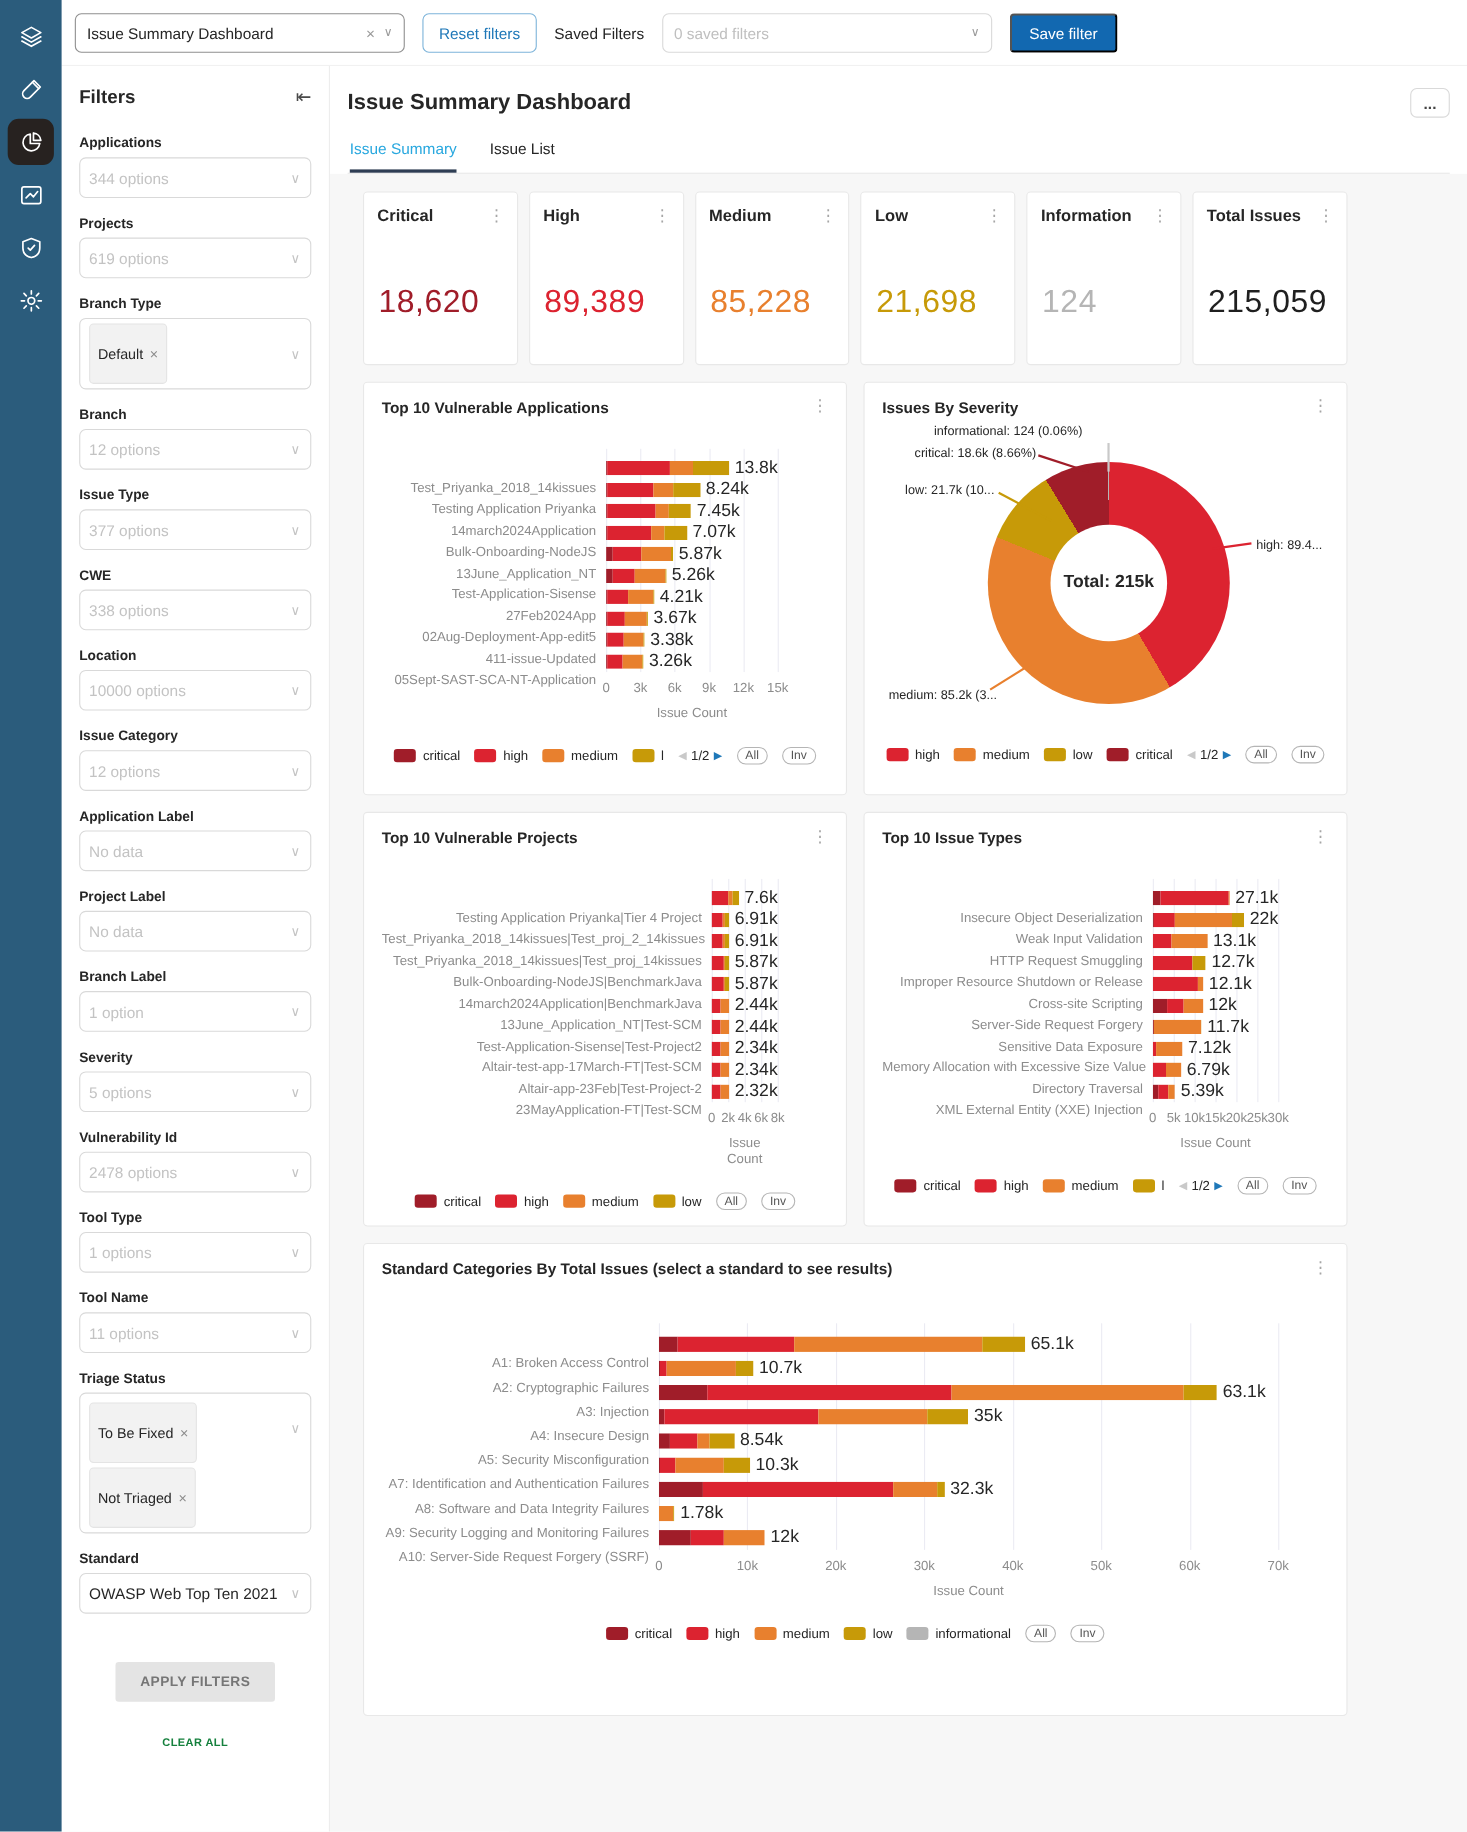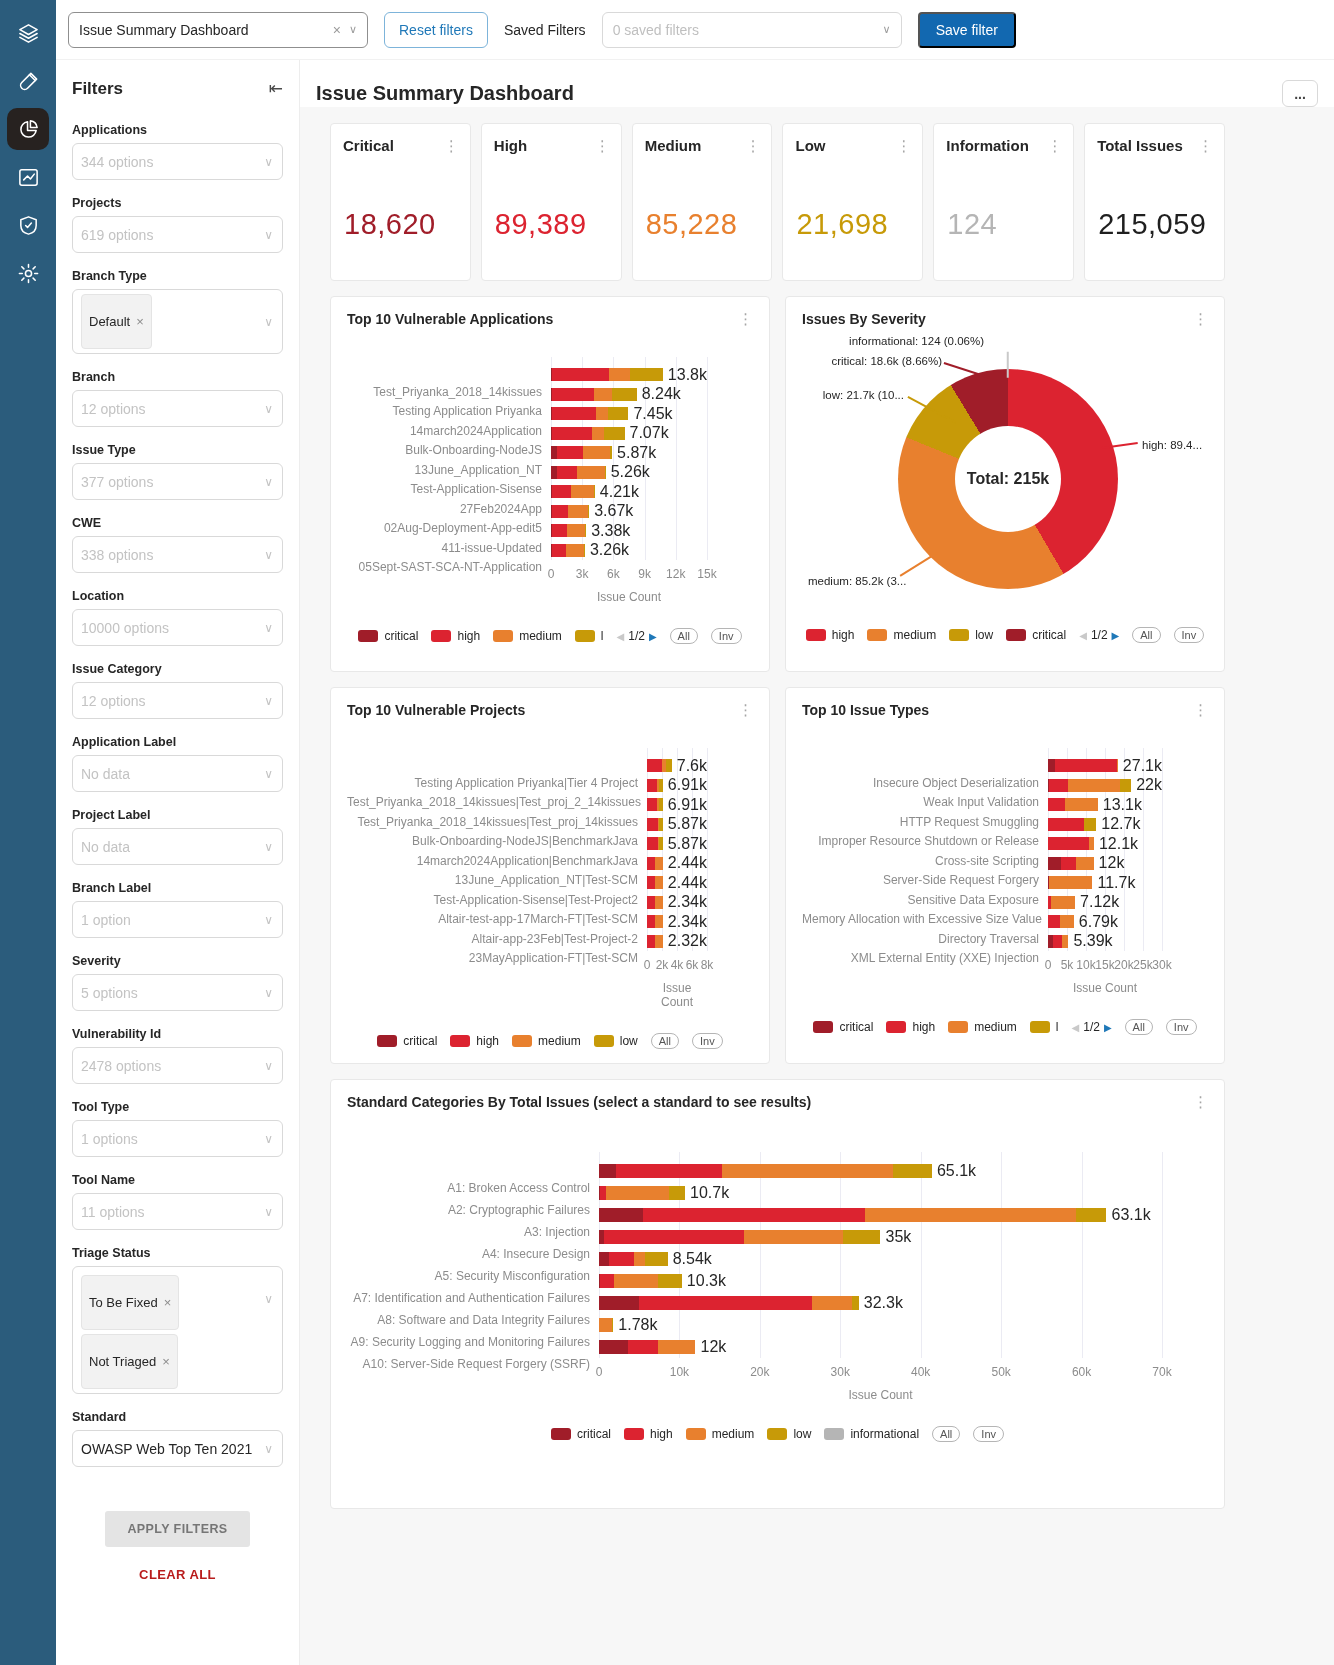--- a/index.html
+++ b/index.html
@@ -323,6 +323,10 @@
       <div class="m-title">Issue Summary Dashboard</div>
       <div class="m-more">...</div>
     </div>
+    <div class="m-tabs">
+      <div class="m-tab active">Issue Summary</div>
+      <div class="m-tab">Issue List</div>
+    </div>
   </div>
   <div class="content">
     <div class="row" id="summary-row">

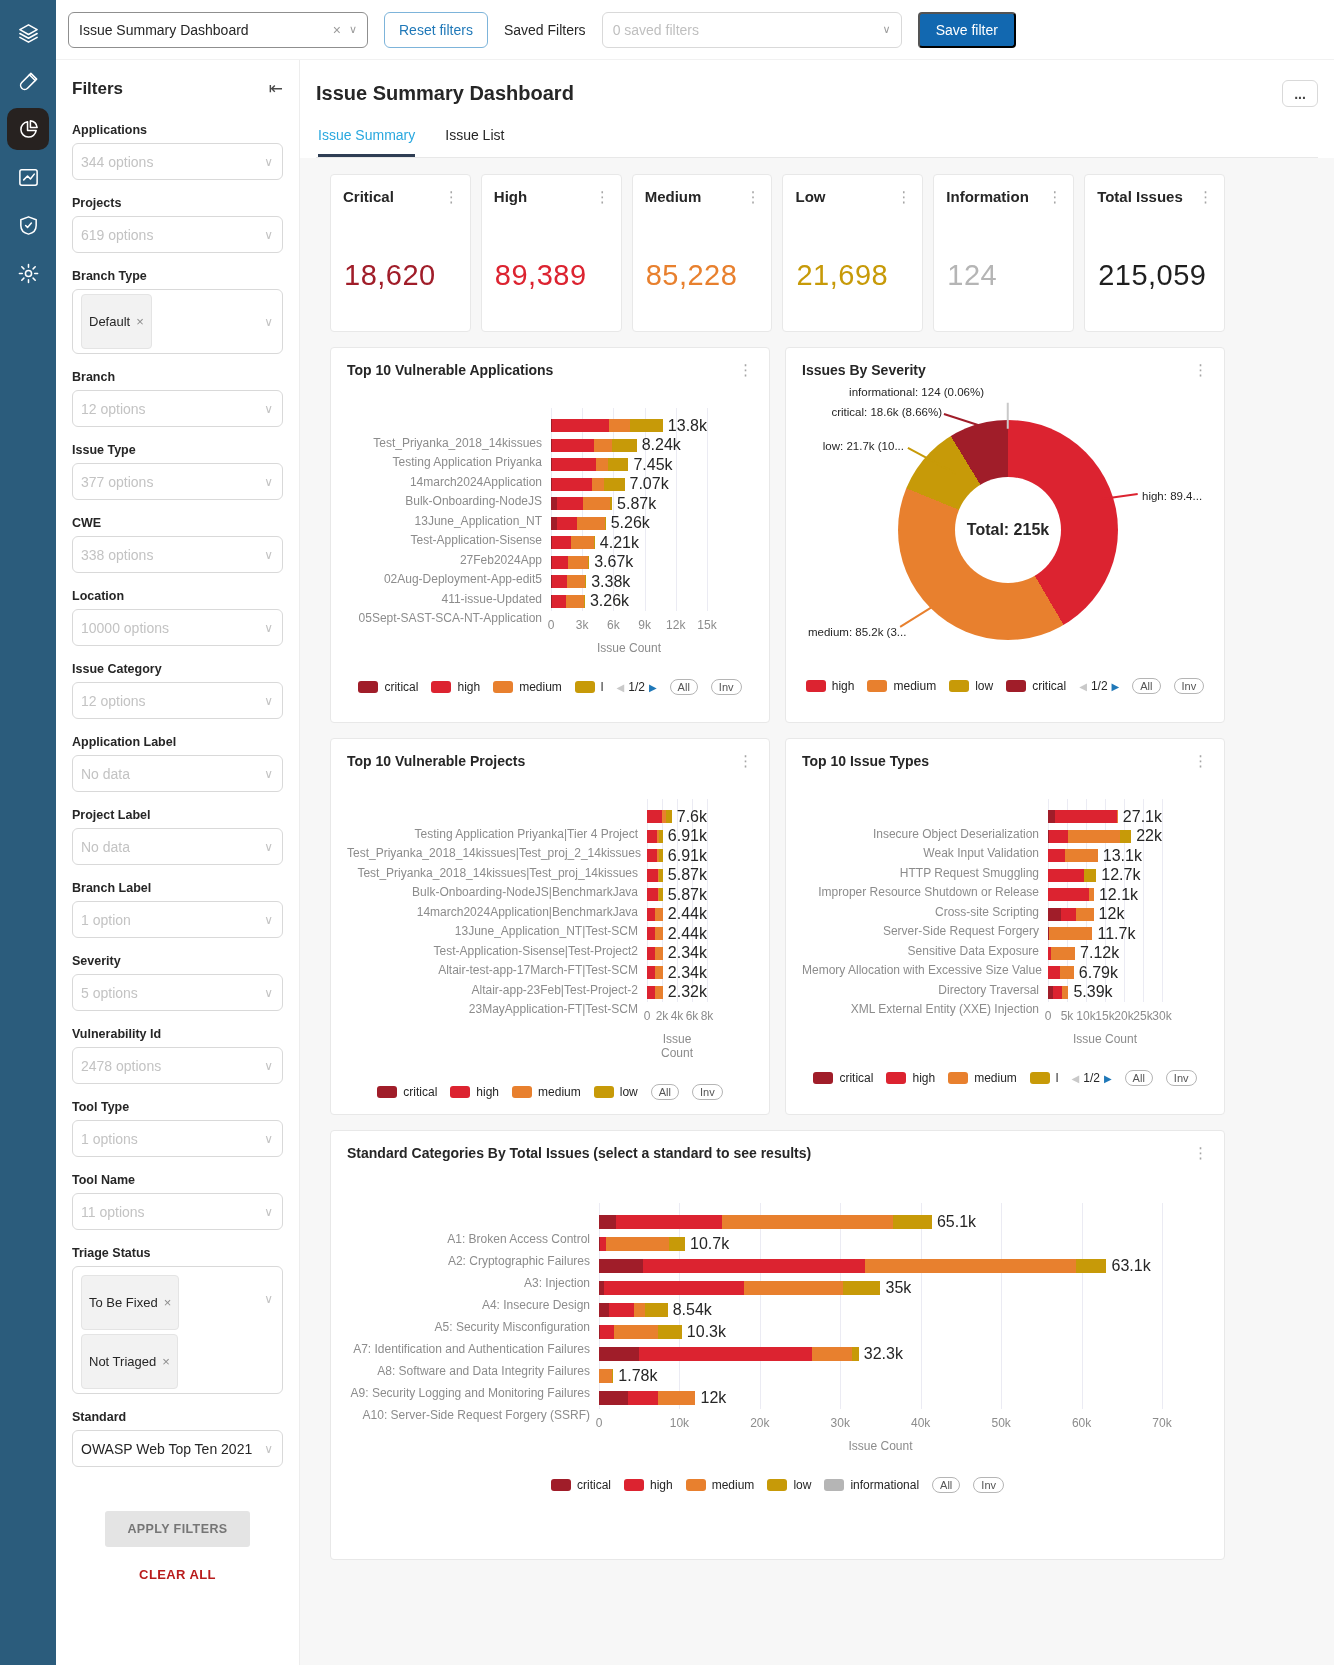--- a/index.html
+++ b/index.html
@@ -45,7 +45,7 @@
   .fchip .x{color:#8c8c8c;}
   .f-apply{display:block;margin:44px auto 0;background:#e4e4e4;color:#767676;font-weight:bold;
            font-size:12.5px;border:none;border-radius:3px;padding:11px 22px;letter-spacing:.4px;}
-  .f-clear{text-align:center;font-size:13px;font-weight:bold;color:#b91c1c;margin-top:20px;letter-spacing:.4px;}
+  .f-clear{text-align:center;font-size:10px;font-weight:bold;color:#15803d;margin-top:32px;letter-spacing:.4px;}
   
   .main{position:absolute;left:300px;top:60px;right:0;bottom:0;background:#f7f7f7;}
   .m-head{background:#fff;padding:20px 16px 0 16px;}

